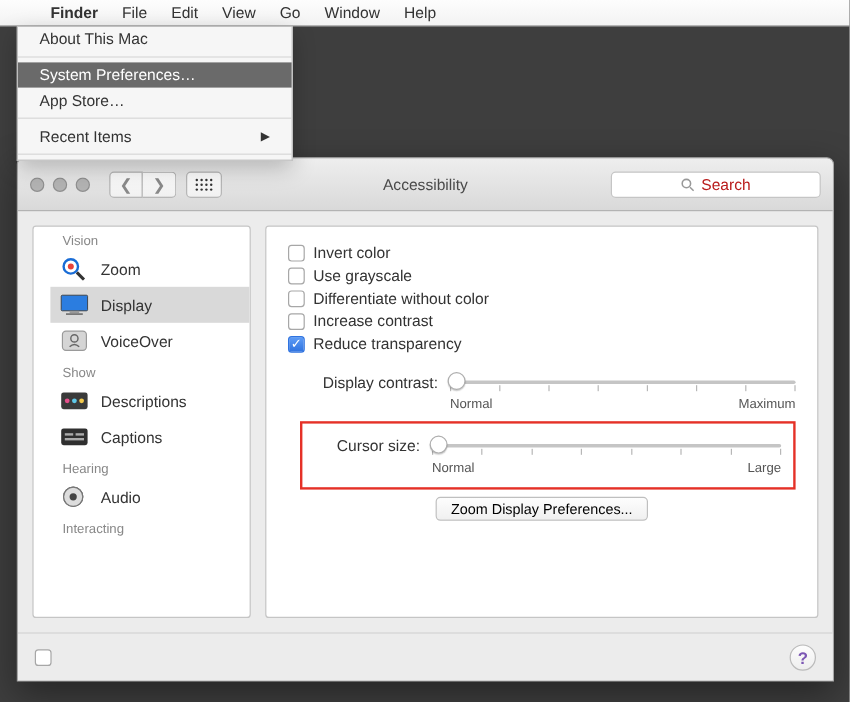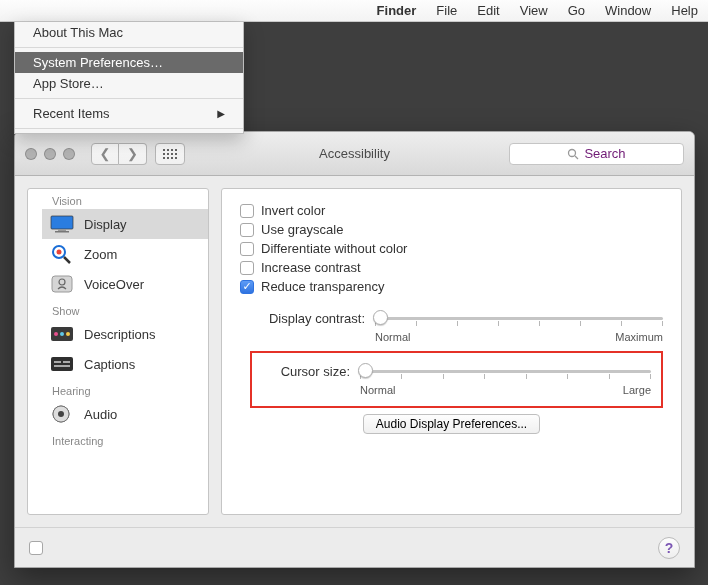--- a/index.html
+++ b/index.html
@@ -6,7 +6,7 @@
     body { width: 708px; height: 585px; background: #3e3e3e; overflow: hidden; }
     
     
-    .menubar { height: 22px; background: linear-gradient(#fdfdfd, #f3f3f3); border-bottom: 1px solid #c9c9c9; display: flex; align-items: center; font-size: 13px; color: #333; justify-content: flex-end; }
+    .menubar { height: 22px; background: linear-gradient(#fdfdfd, #f3f3f3); border-bottom: 1px solid #c9c9c9; display: flex; align-items: center; font-size: 13px; color: #333; }
     .menubar-item { padding: 0 10px; height: 100%; display: flex; align-items: center; cursor: default; }
     .menubar-item.apple { padding: 0 14px 0 18px; font-size: 14px; }
     .menubar-item.app { font-weight: 700; }

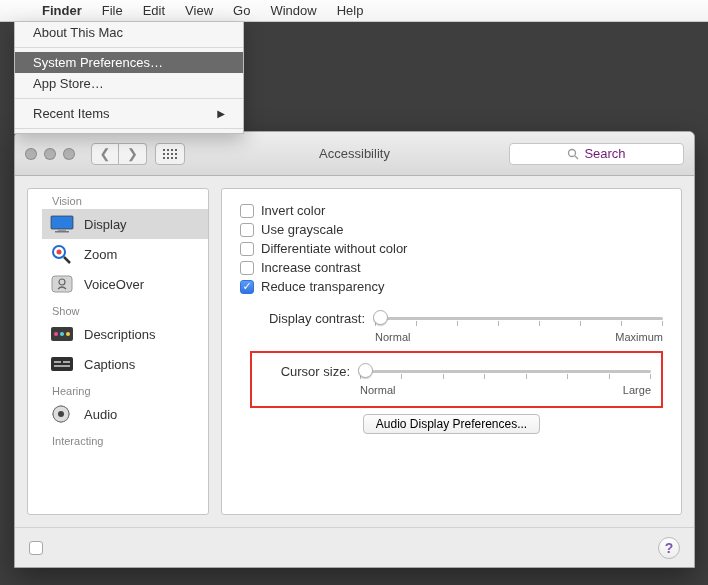--- a/index.html
+++ b/index.html
@@ -33,7 +33,7 @@
     .griddots { display:grid; grid-template-columns: repeat(4,2px); grid-template-rows: repeat(3,2px); gap: 2px; }
     .griddots span { width:2px; height:2px; background:#333; border-radius:50%; }
     .toolbar-title { position:absolute; left:50%; transform:translateX(-50%); font-size: 13px; color: #4a4a4a; }
-    .searchbox { margin-left: auto; width: 175px; height: 22px; border: 1px solid #c5c5c5; border-radius: 4px; background: #fff; display:flex; align-items:center; justify-content:center; gap:5px; color:#701a75; font-size:13px; }
+    .searchbox { margin-left: auto; width: 175px; height: 22px; border: 1px solid #c5c5c5; border-radius: 4px; background: #fff; display:flex; align-items:center; justify-content:center; gap:5px; color:#b91c1c; font-size:13px; }
     
     
     .content { display: flex; height: calc(100% - 44px - 40px); padding: 12px;  gap: 12px; }

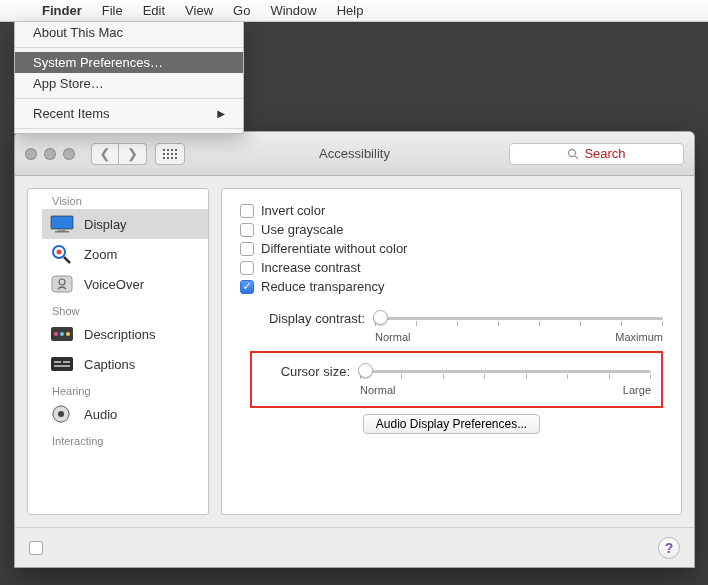--- a/index.html
+++ b/index.html
@@ -148,6 +148,16 @@
 
     <div class="sidebar">
       <div class="side-header">Vision</div>
+      <div class="side-item">
+        <span class="side-icon">
+            <svg width="22" height="20">
+              <circle cx="8" cy="8" r="6" fill="#fff" stroke="#1a6dd6" stroke-width="2"></circle>
+              <circle cx="8" cy="8" r="2.5" fill="#e9443a"></circle>
+              <line x1="13" y1="13" x2="19" y2="19" stroke="#333" stroke-width="2.5"></line>
+            </svg>
+          </span>
+        <span>Zoom</span>
+      </div>
       <div class="side-item selected">
         <span class="side-icon">
             <svg width="24" height="18">
@@ -157,16 +167,6 @@
             </svg>
           </span>
         <span>Display</span>
-      </div>
-      <div class="side-item">
-        <span class="side-icon">
-            <svg width="22" height="20">
-              <circle cx="8" cy="8" r="6" fill="#fff" stroke="#1a6dd6" stroke-width="2"></circle>
-              <circle cx="8" cy="8" r="2.5" fill="#e9443a"></circle>
-              <line x1="13" y1="13" x2="19" y2="19" stroke="#333" stroke-width="2.5"></line>
-            </svg>
-          </span>
-        <span>Zoom</span>
       </div>
       <div class="side-item">
         <span class="side-icon">

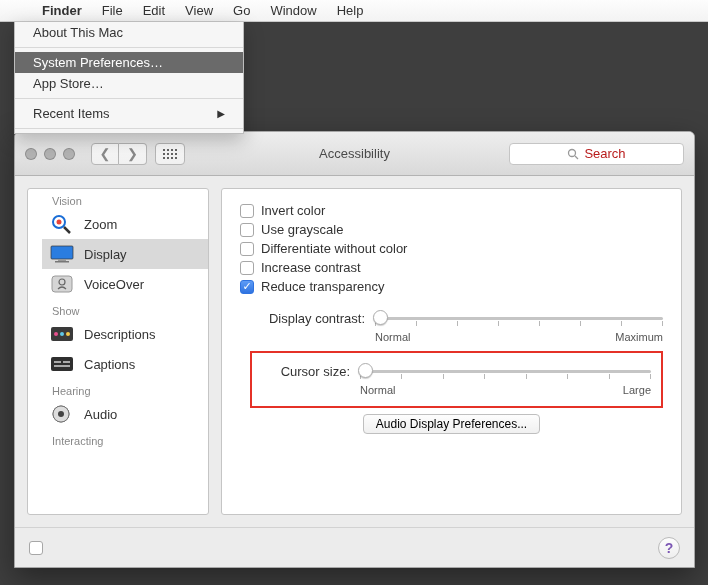--- a/index.html
+++ b/index.html
@@ -288,7 +288,7 @@
         </div>
       </div>
 
-      <button class="openbtn">Audio Display Preferences...</button>
+      <button class="openbtn">Zoom Display Preferences...</button>
     </div>
   </div>
 

